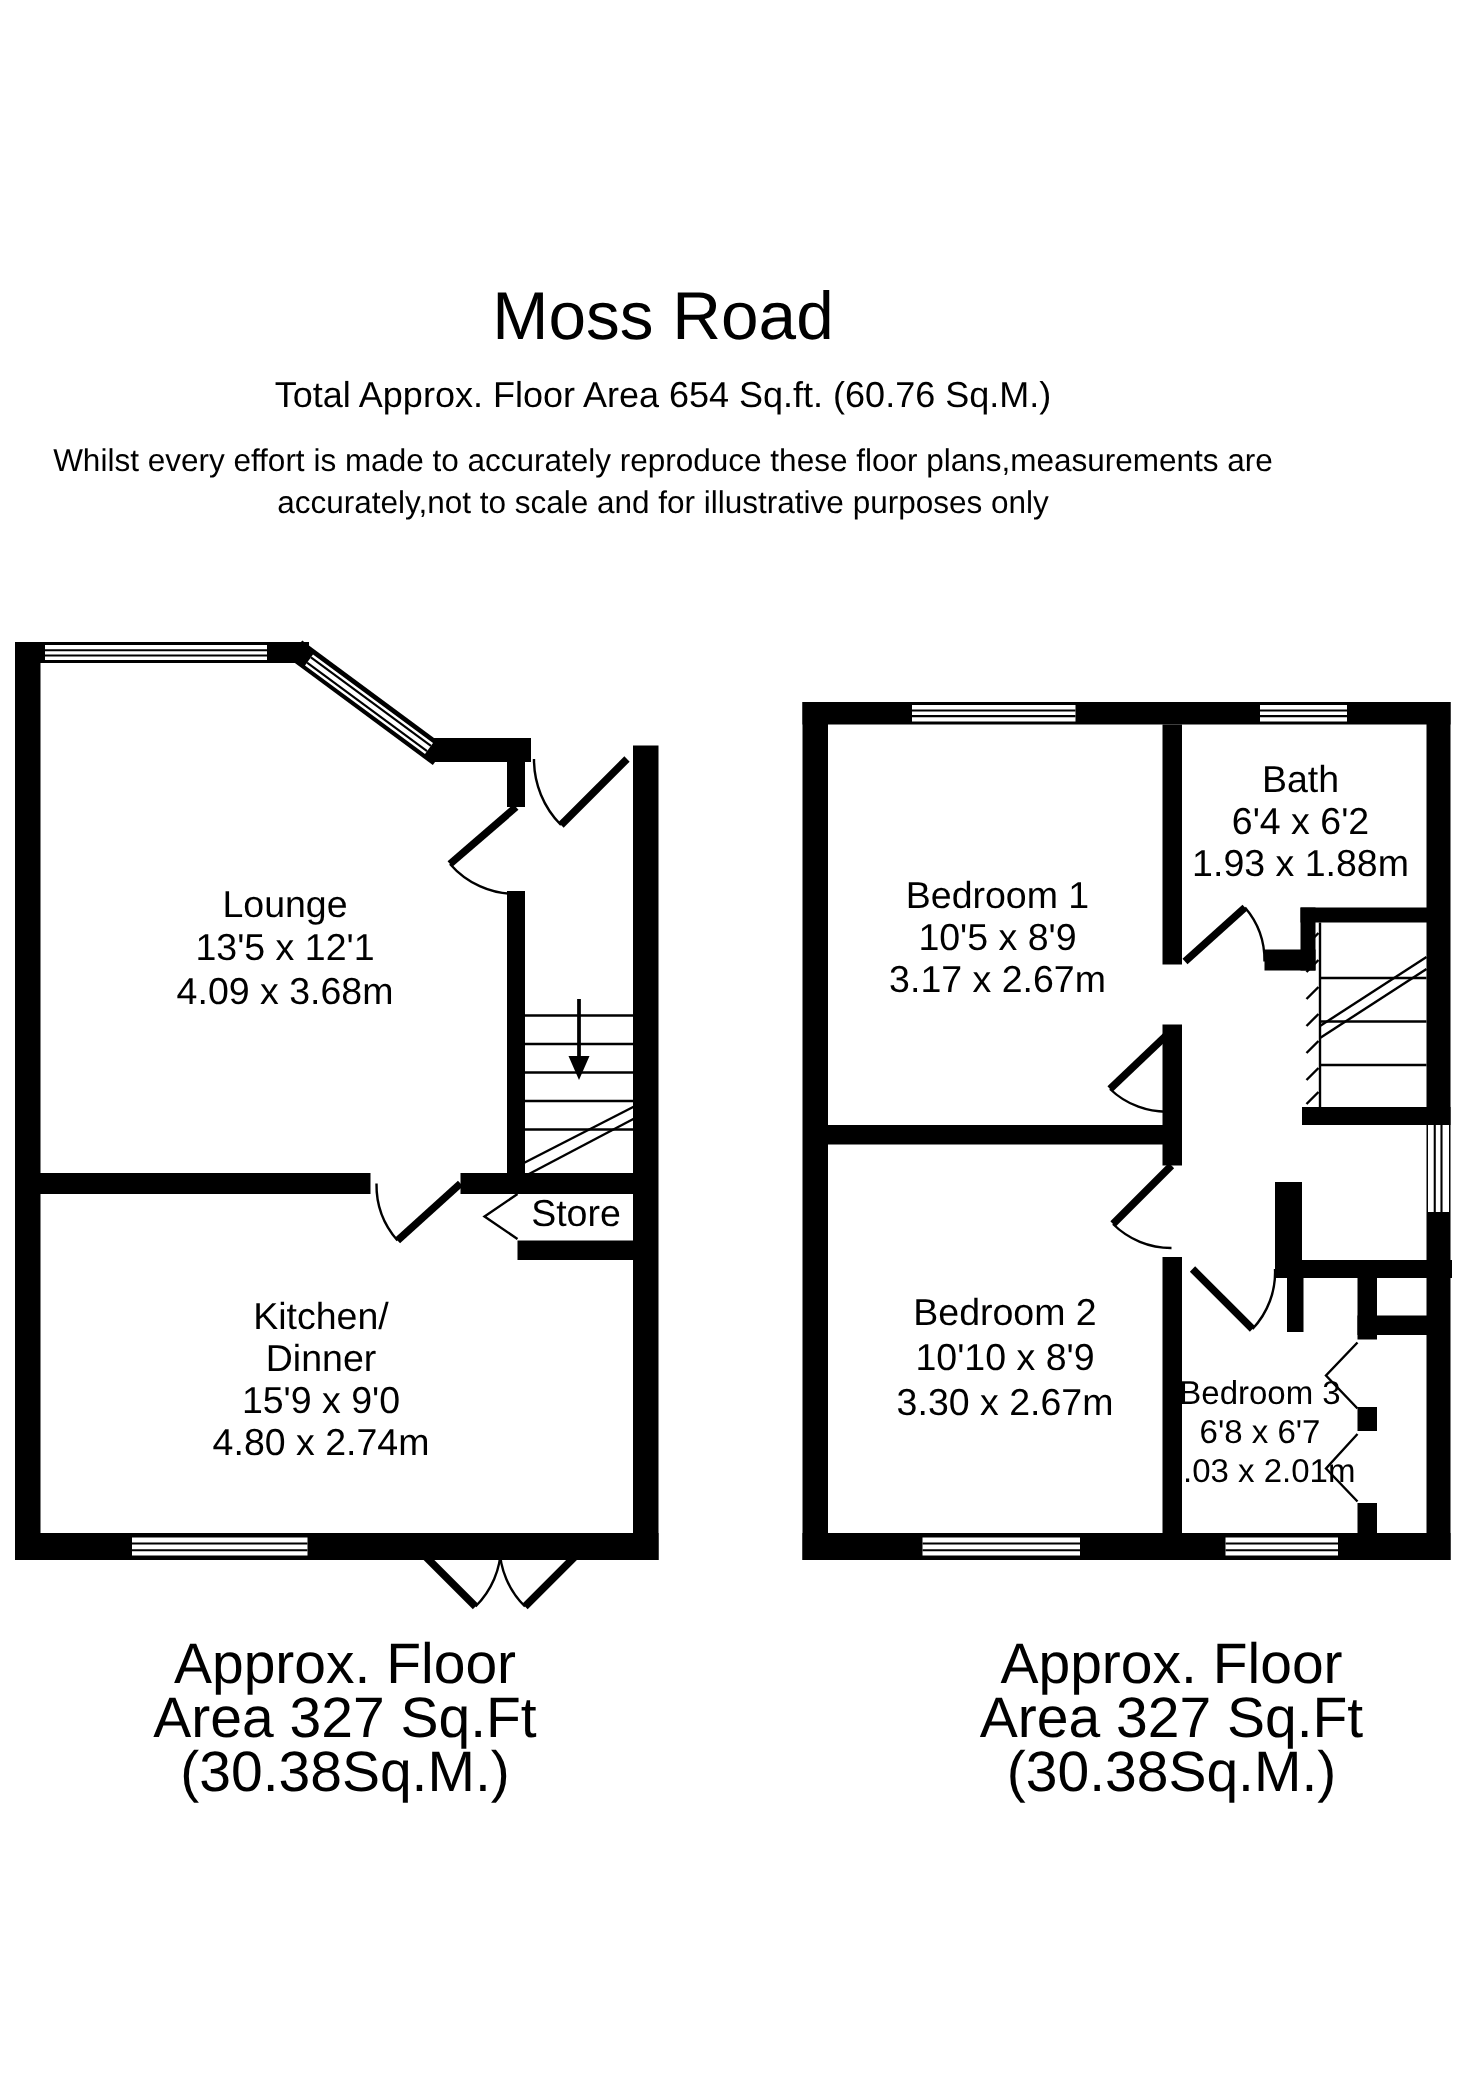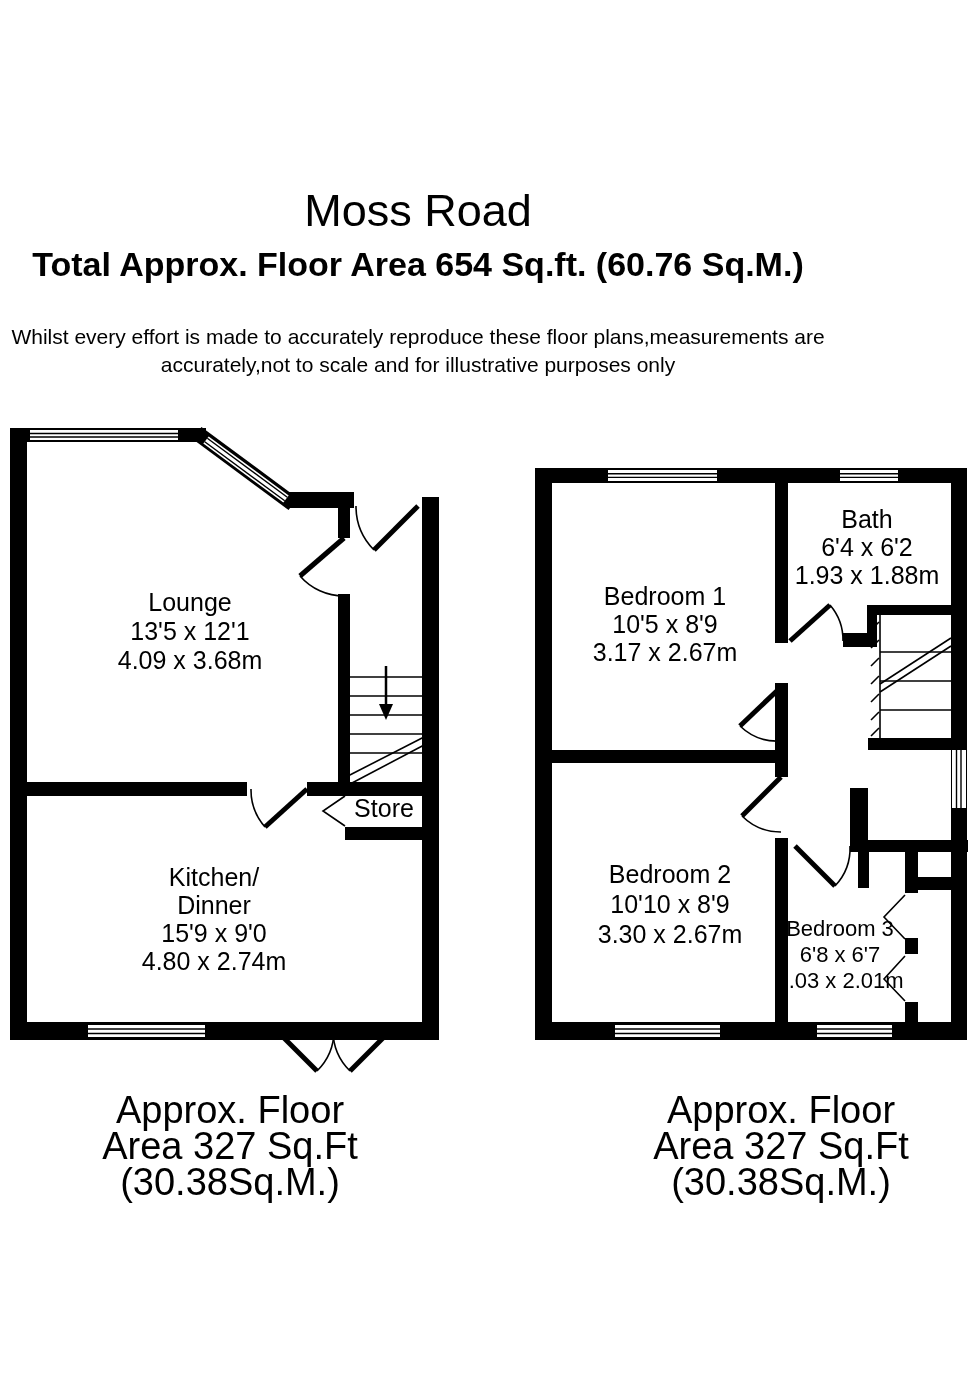--- a/index.html
+++ b/index.html
@@ -5,7 +5,7 @@
   html,body{margin:0;padding:0;background:#ffffff;}
   #page{position:relative;width:980px;height:1386px;background:#ffffff;overflow:hidden;
         font-family:"Liberation Sans","DejaVu Sans",sans-serif;color:#000;}
-  .hdr{position:absolute;left:0;width:836px;text-align:center;}
+  .hdr{position:absolute;left:0;width:836px;text-align:center;padding-left:24px;}
   #title{top:186px;font-size:45px;line-height:50px;}
   #subtitle{top:246px;font-size:34px;line-height:36px;font-weight:bold;}
   #disclaimer{top:294px;font-size:21px;line-height:28px;margin-top:29px;}

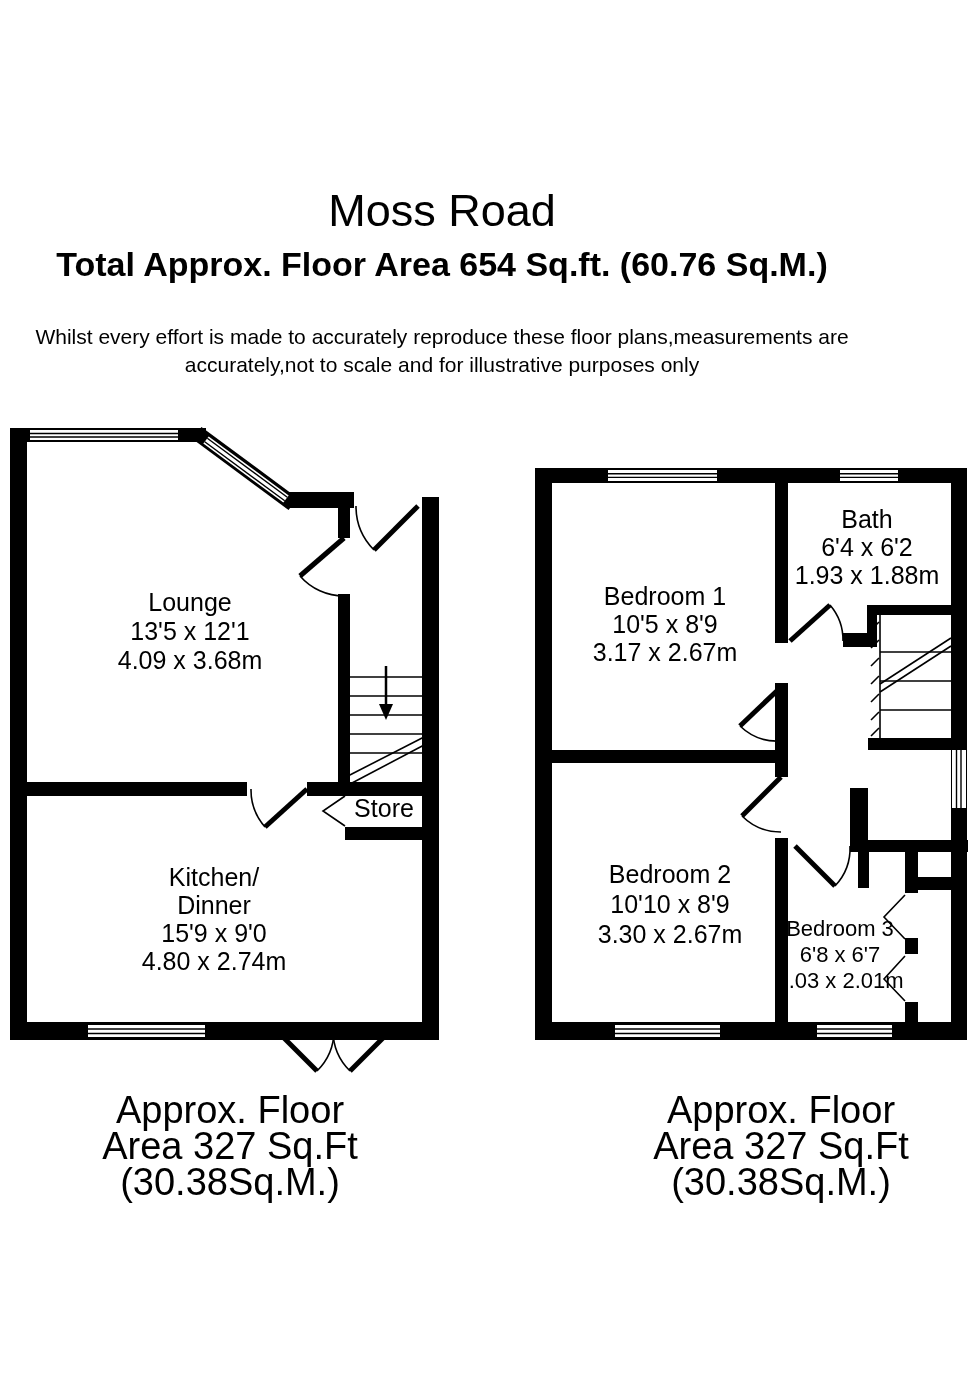--- a/index.html
+++ b/index.html
@@ -7,7 +7,7 @@
         font-family:"Liberation Sans","DejaVu Sans",sans-serif;color:#000;}
   .hdr{position:absolute;left:0;width:836px;text-align:center;padding-left:24px;}
   #title{top:186px;font-size:45px;line-height:50px;}
-  #subtitle{top:246px;font-size:34px;line-height:36px;font-weight:bold;}
+  #subtitle{top:246px;font-size:24px;line-height:36px;}
   #disclaimer{top:294px;font-size:21px;line-height:28px;margin-top:29px;}
   .caption{position:absolute;top:1092px;width:400px;text-align:center;
            font-size:38px;line-height:36px;}

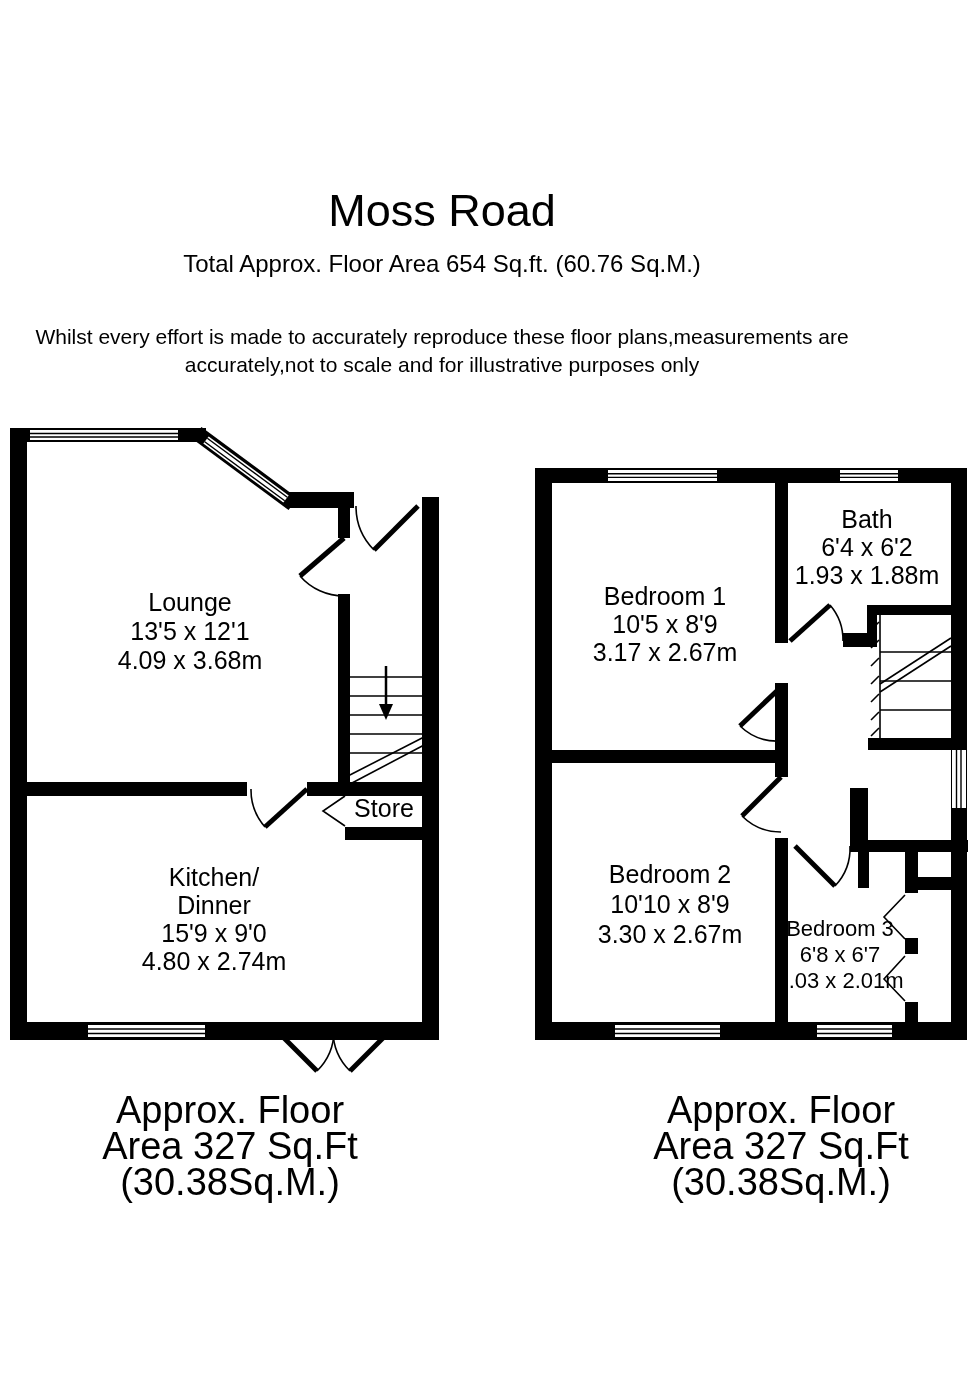--- a/index.html
+++ b/index.html
@@ -8,7 +8,7 @@
   .hdr{position:absolute;left:0;width:836px;text-align:center;padding-left:24px;}
   #title{top:186px;font-size:45px;line-height:50px;}
   #subtitle{top:246px;font-size:24px;line-height:36px;}
-  #disclaimer{top:294px;font-size:21px;line-height:28px;margin-top:29px;}
+  #disclaimer{top:294px;font-size:21px;line-height:28px;}
   .caption{position:absolute;top:1092px;width:400px;text-align:center;
            font-size:38px;line-height:36px;}
   #caption-ground{left:30px;}

